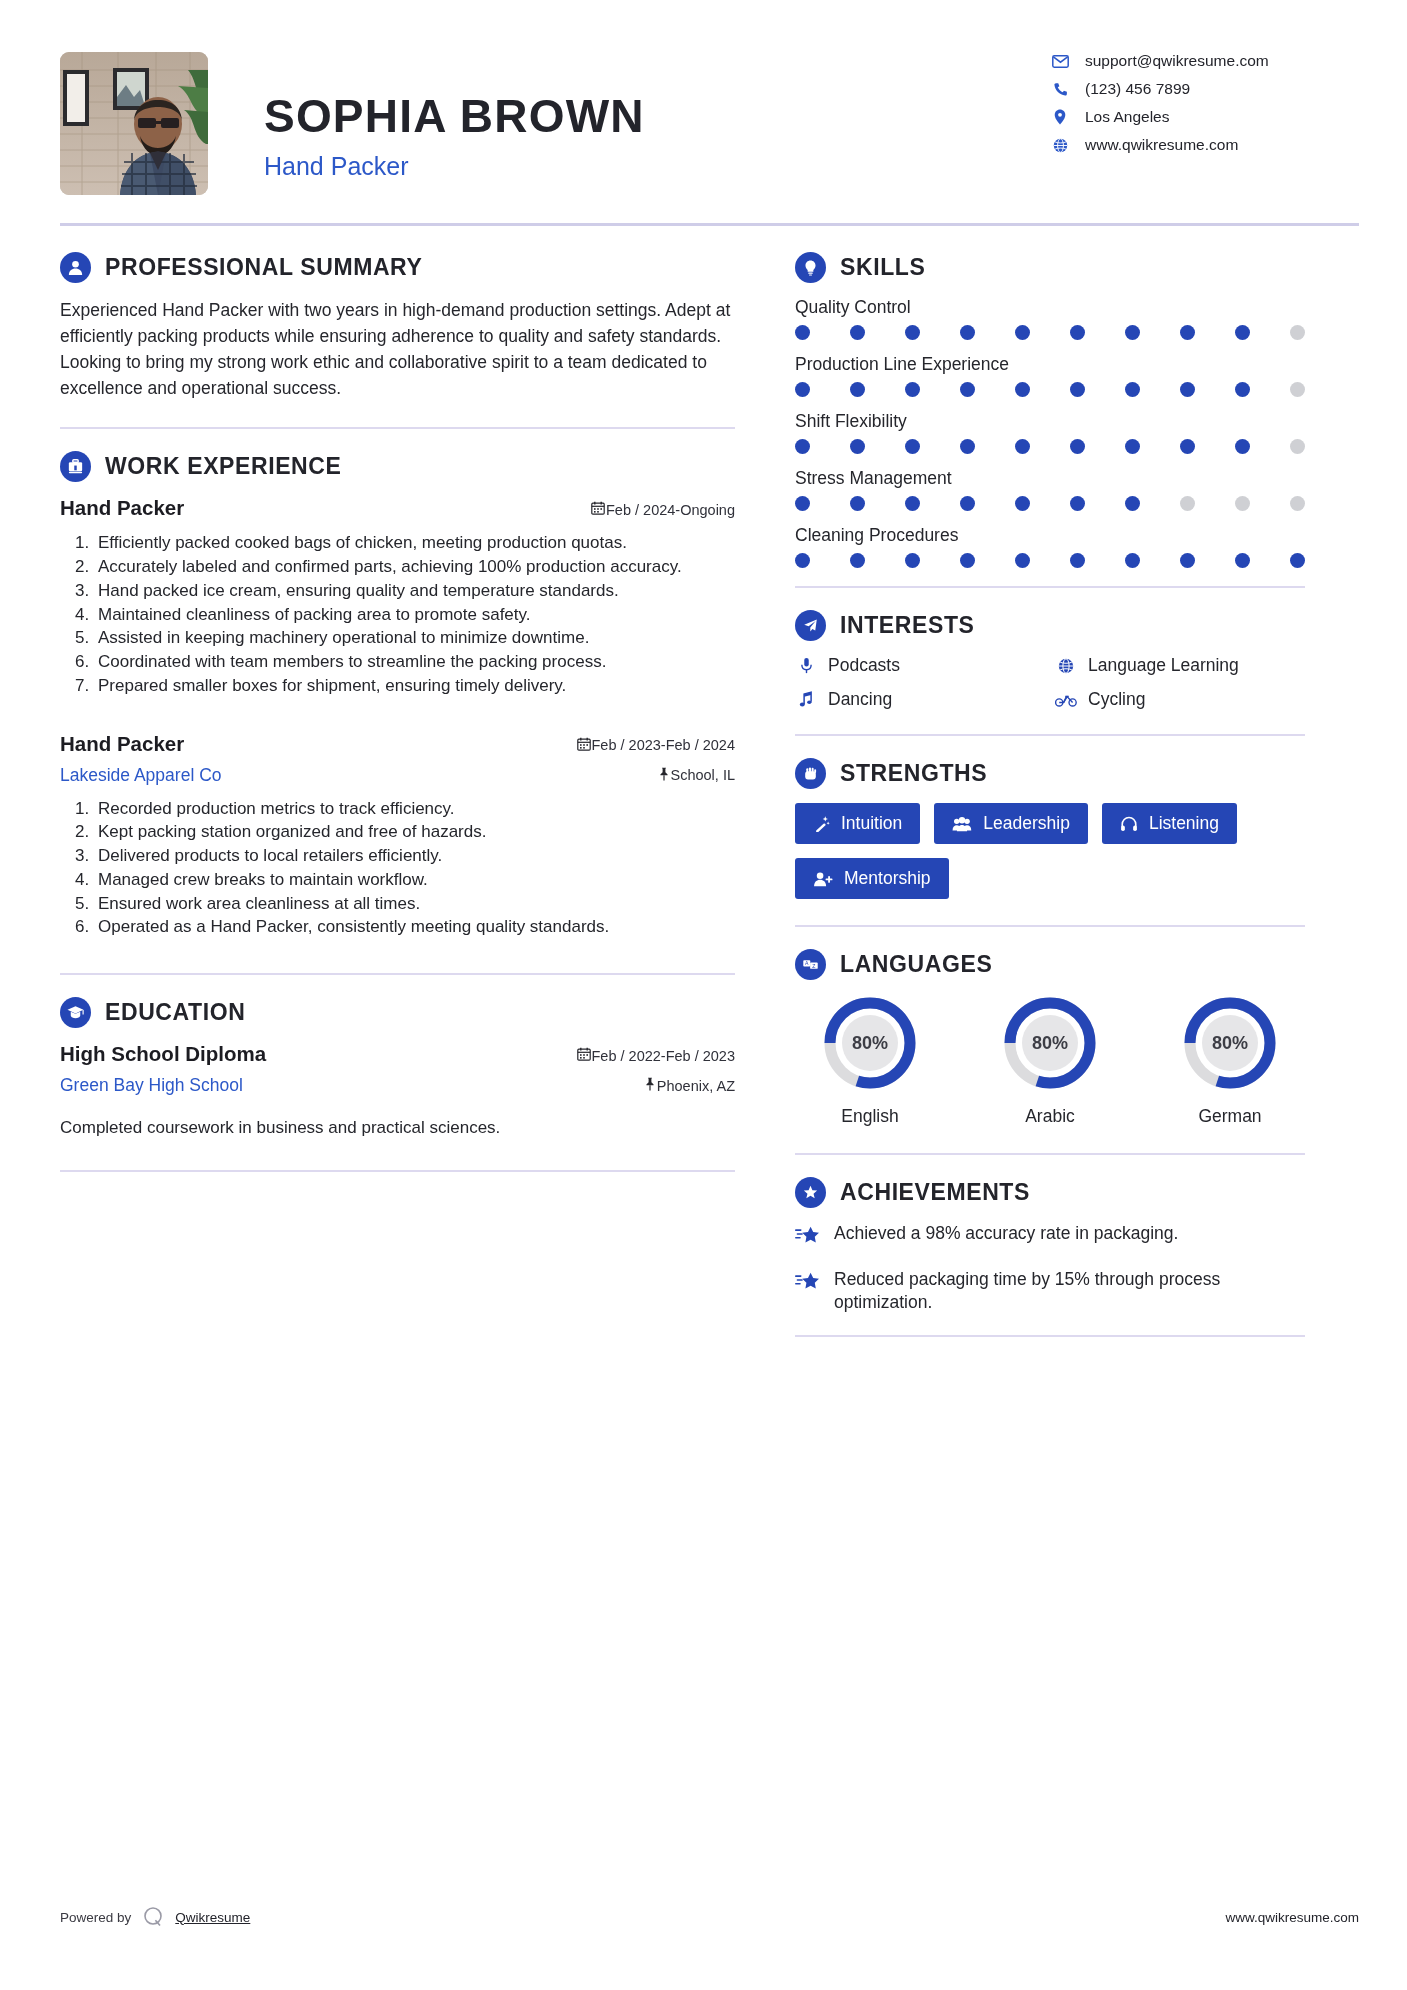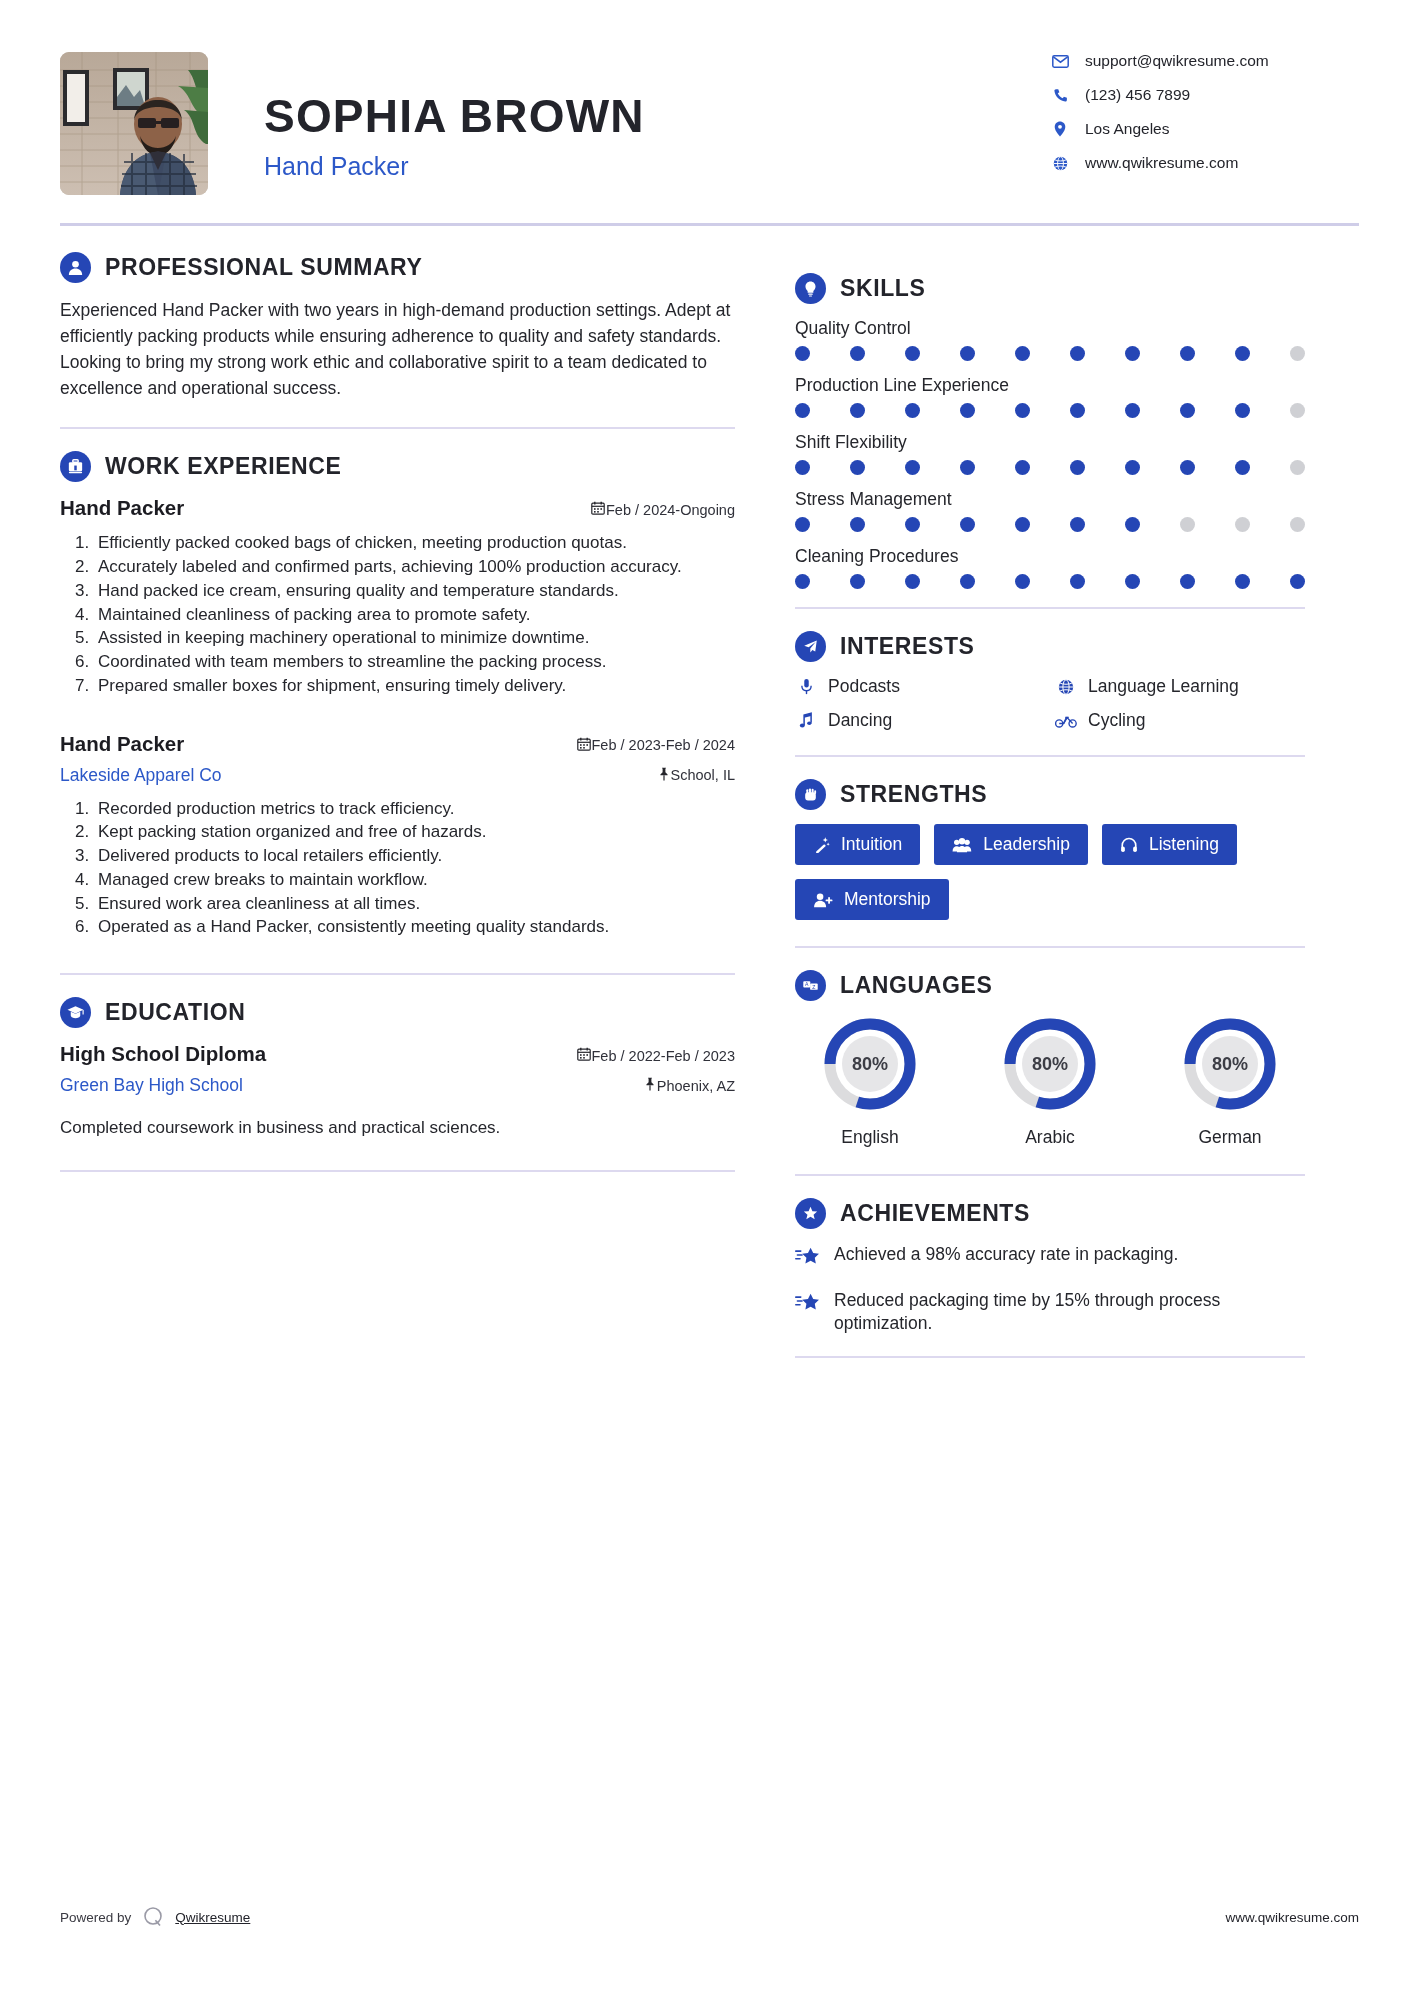--- a/index.html
+++ b/index.html
@@ -62,7 +62,7 @@
     padding-top: 0px;
     display: flex;
     flex-direction: column;
-    gap: 16px;
+    gap: 10px;
   }
   .contact-row {
     display: flex;

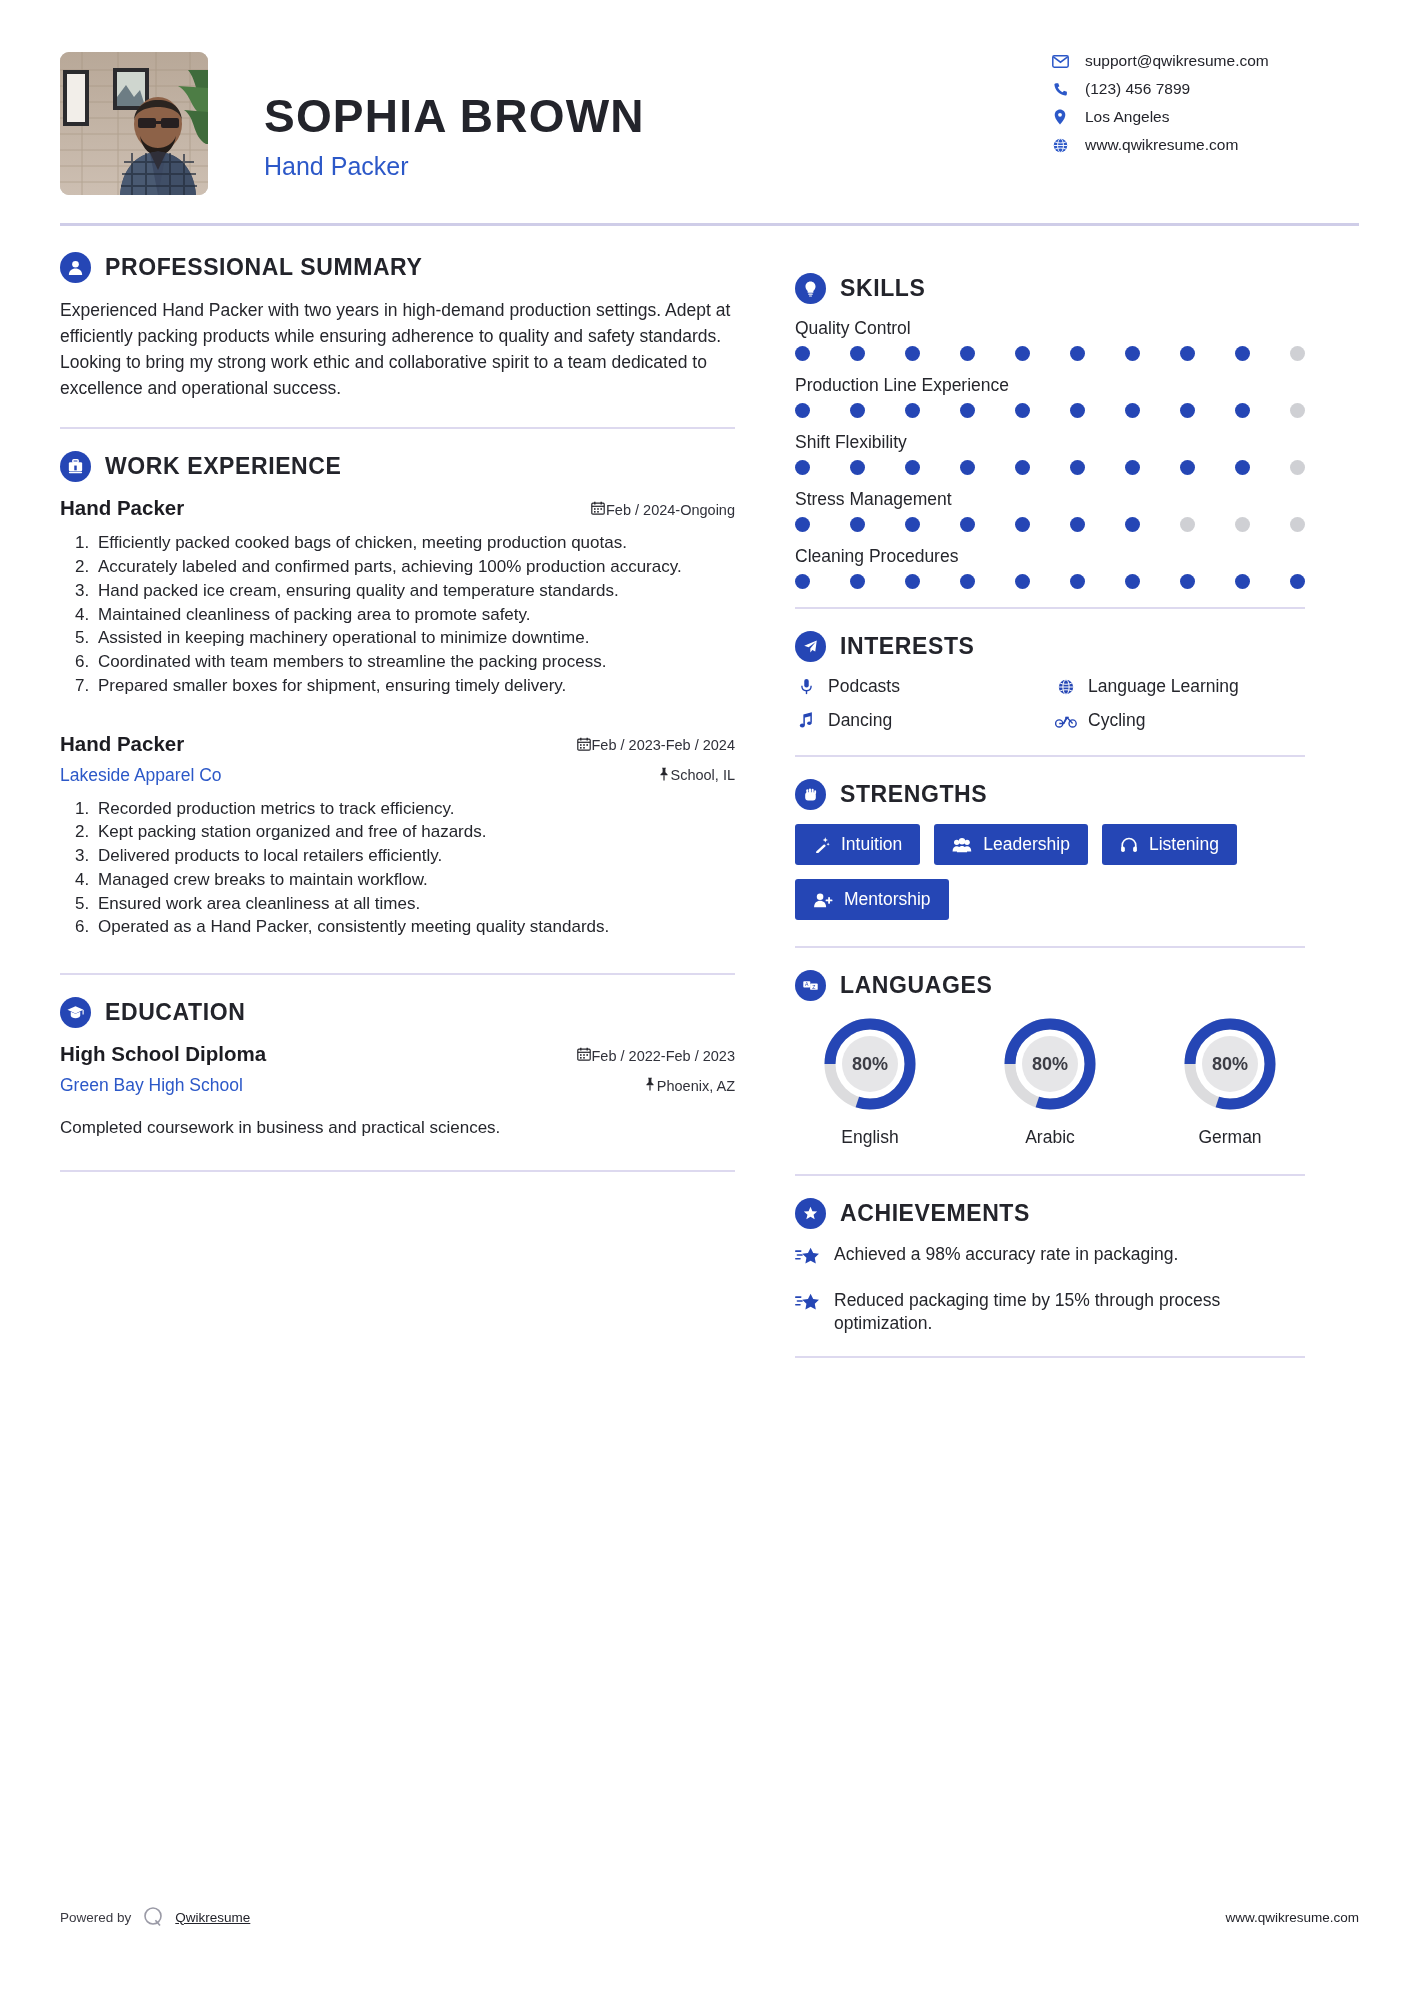--- a/index.html
+++ b/index.html
@@ -99,7 +99,7 @@
     padding: 0 48px 0 60px;
   }
   .col-left { width: 735px; padding-right: 60px; padding-top: 26px; }
-  .col-right { width: 510px; padding-top: 39px; margin-top: 8px; }
+  .col-right { width: 510px; padding-top: 26px; }
 
   
   .sec-head {

